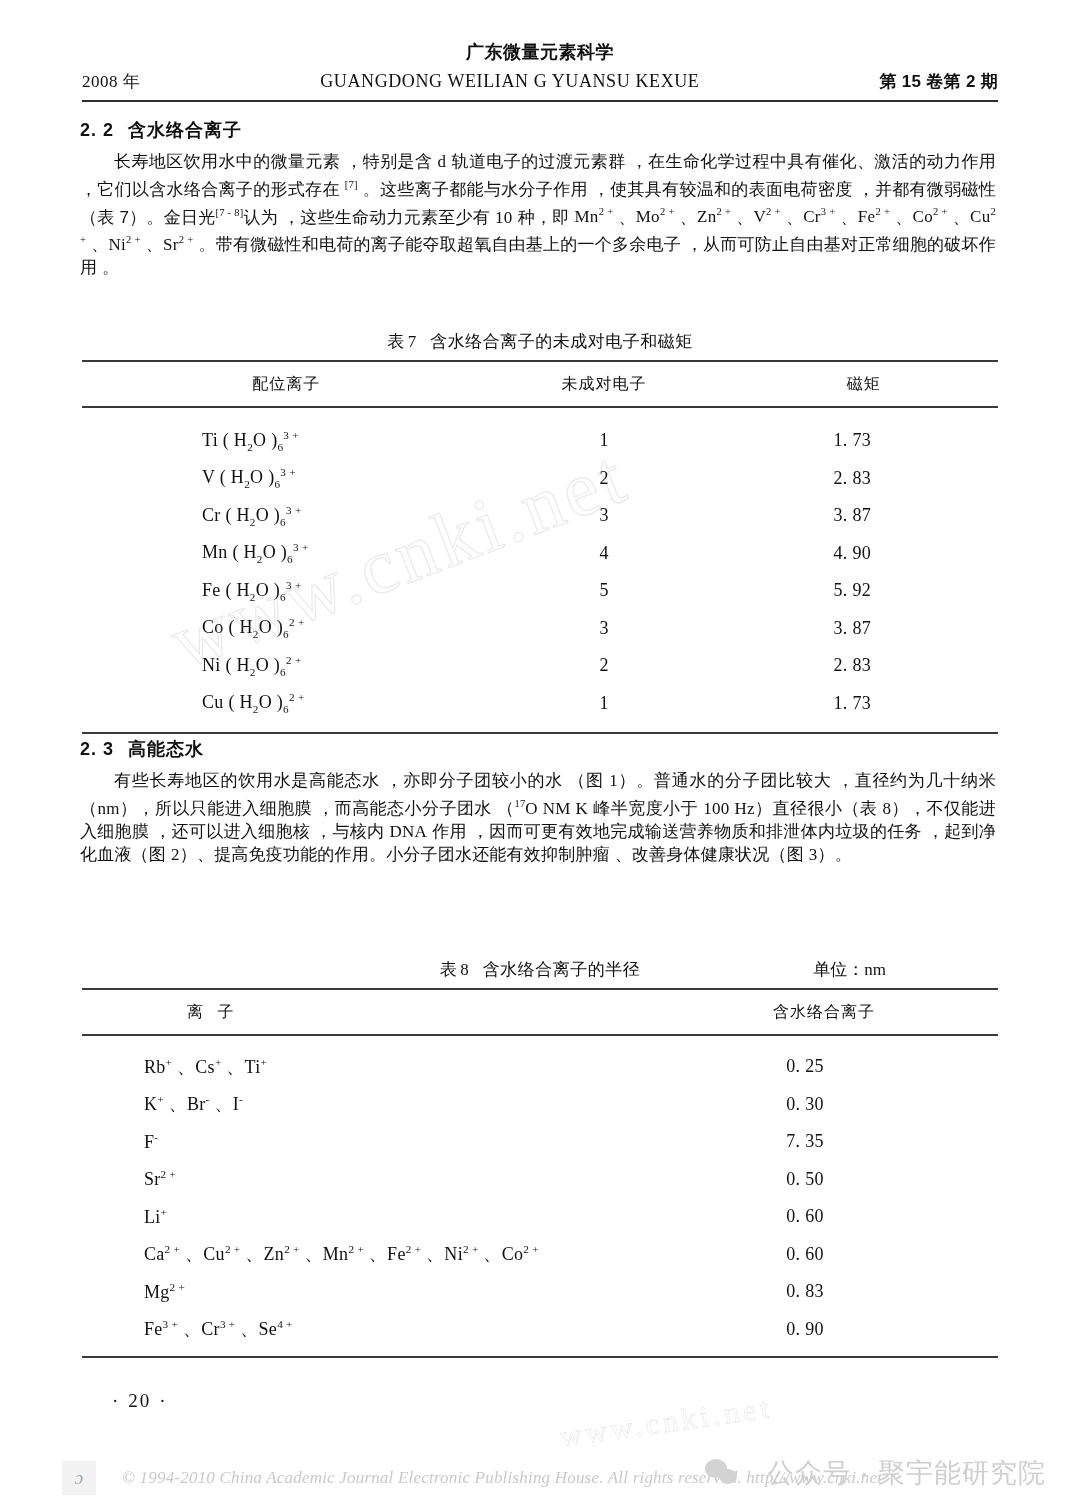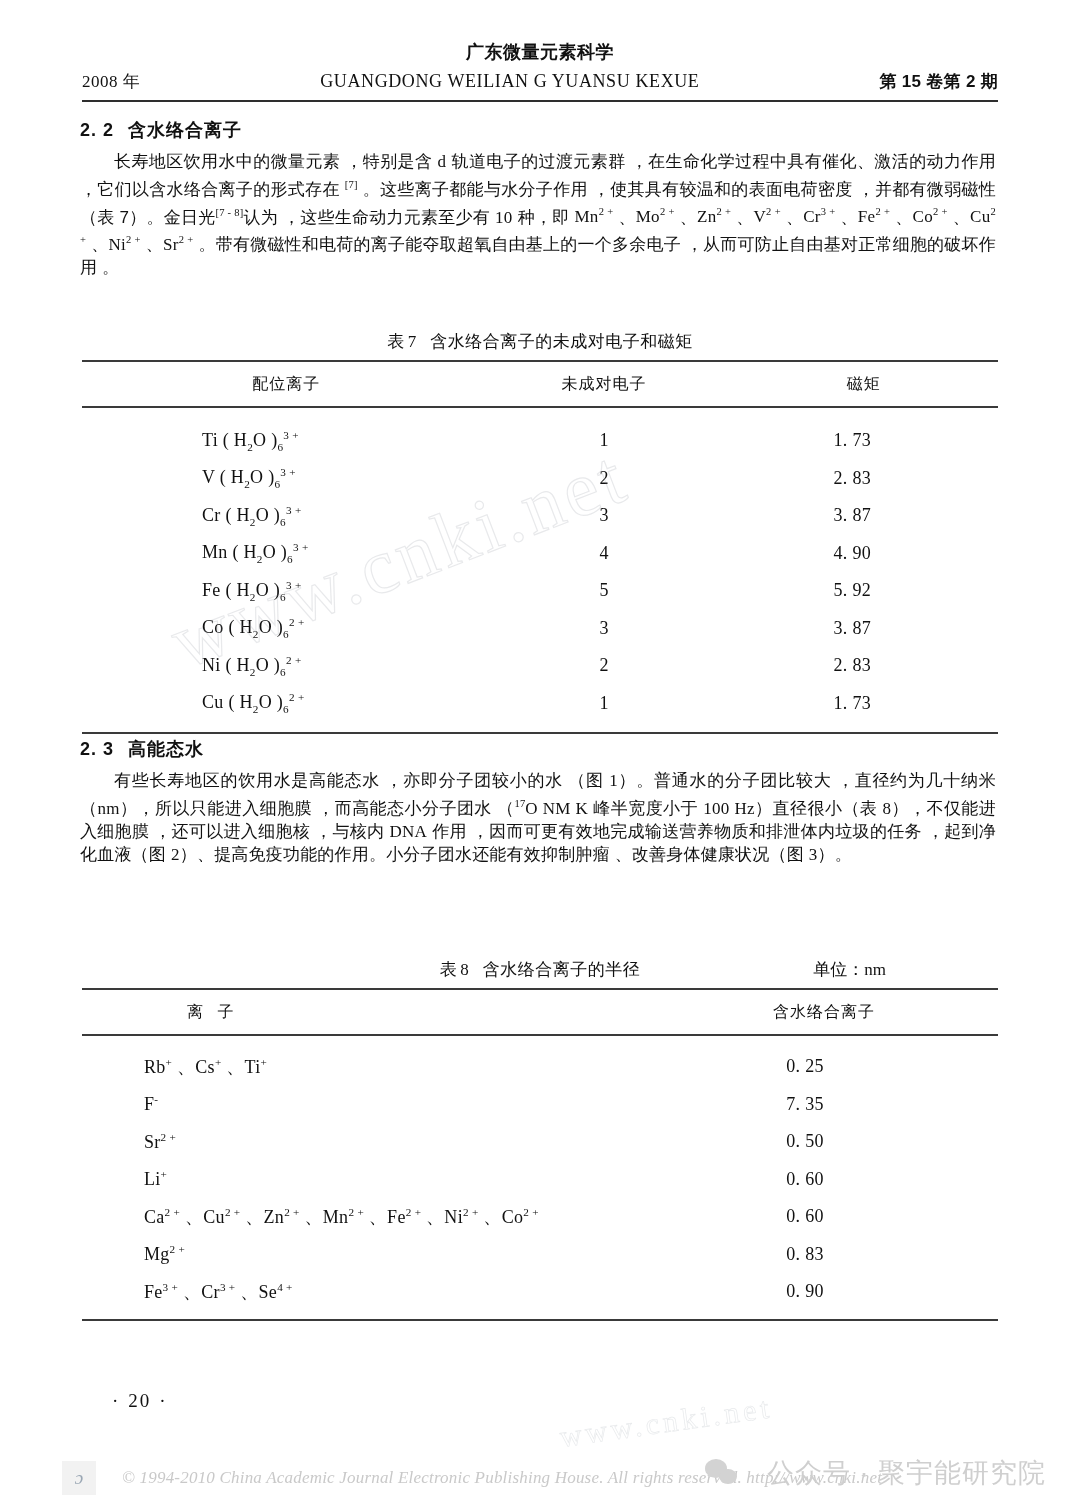--- a/index.html
+++ b/index.html
@@ -393,6 +393,10 @@
             <td class="col-b-cell" style="padding-top: 12px;">0. 25</td>
           </tr>
           <tr>
+            <td class="cell-ion">K<sup>+</sup> 、Br<sup>-</sup> 、I<sup>-</sup></td>
+            <td class="col-b-cell">0. 30</td>
+          </tr>
+          <tr>
             <td class="cell-ion">F<sup>-</sup></td>
             <td class="col-b-cell">7. 35</td>
           </tr>

